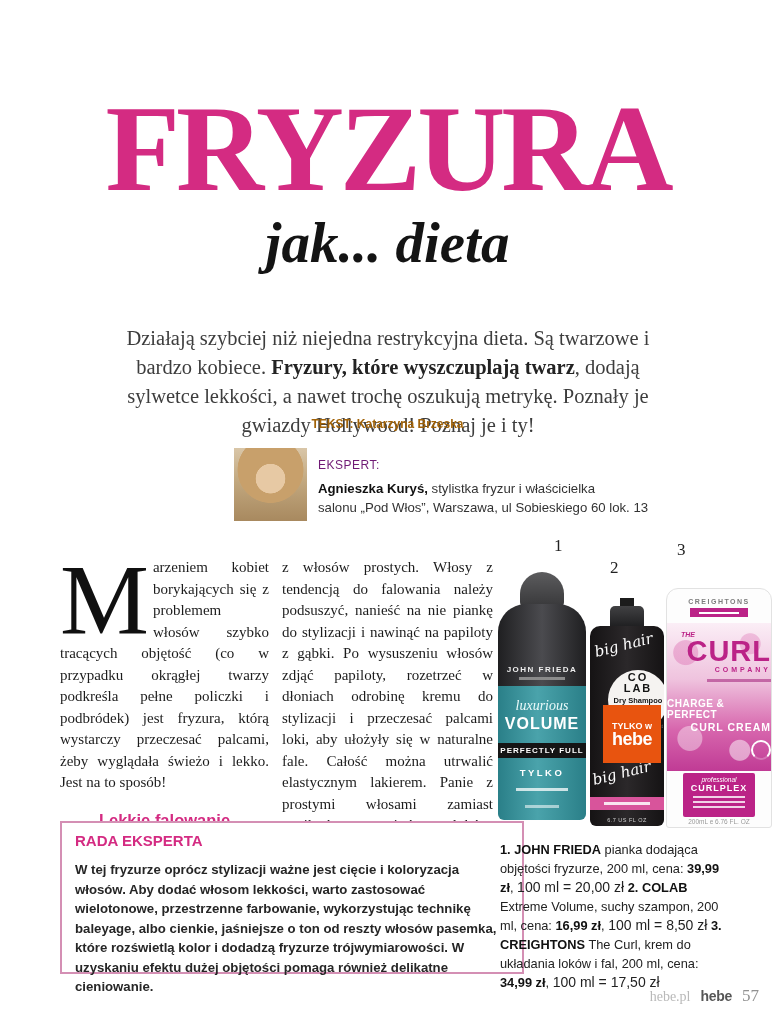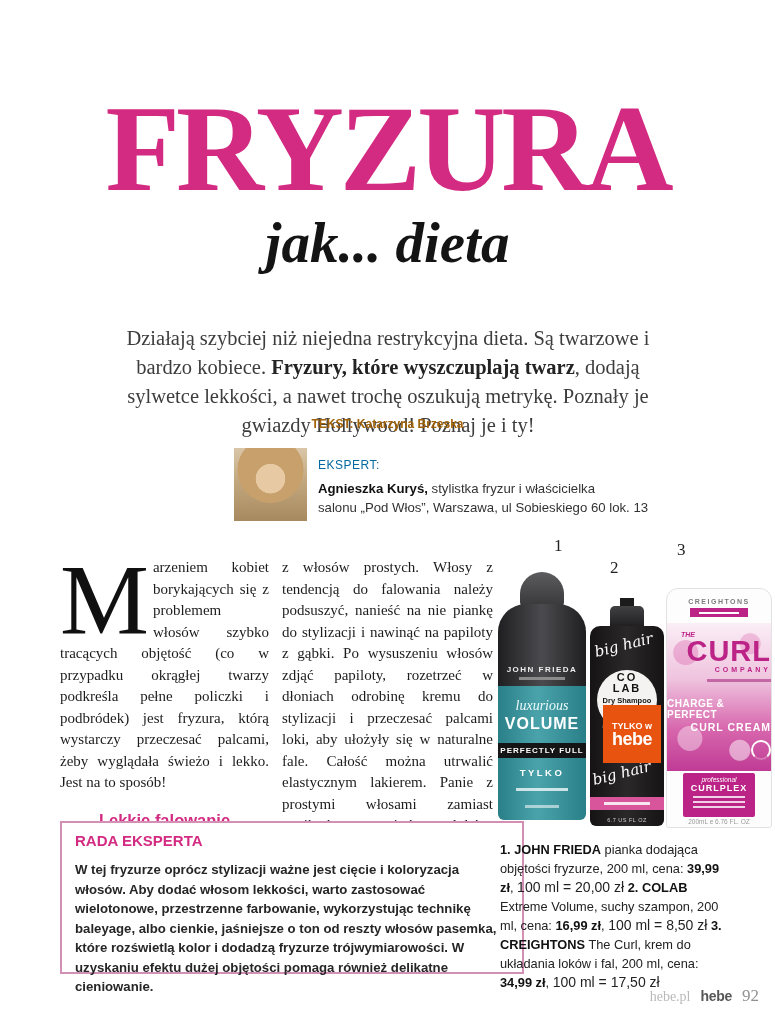--- a/index.html
+++ b/index.html
@@ -28,7 +28,7 @@
         radial-gradient(circle at 50% 30%, #c8a06b 0 52%, rgba(0,0,0,0) 53%),
         linear-gradient(180deg,#d9c6a8 0%,#c2a87f 45%,#a8895f 100%);}
   .expert-info{position:absolute;left:318px;top:456px;width:360px;font-size:13.2px;line-height:19px;color:#333;}
-  .expert-label{color:#0369a1;font-size:12px;letter-spacing:.5px;margin-bottom:4px;}
+  .expert-label{color:#701a75;font-size:12px;letter-spacing:.5px;margin-bottom:4px;}
   .expert-line .seg-bold{font-weight:700;color:#111;}
 
   

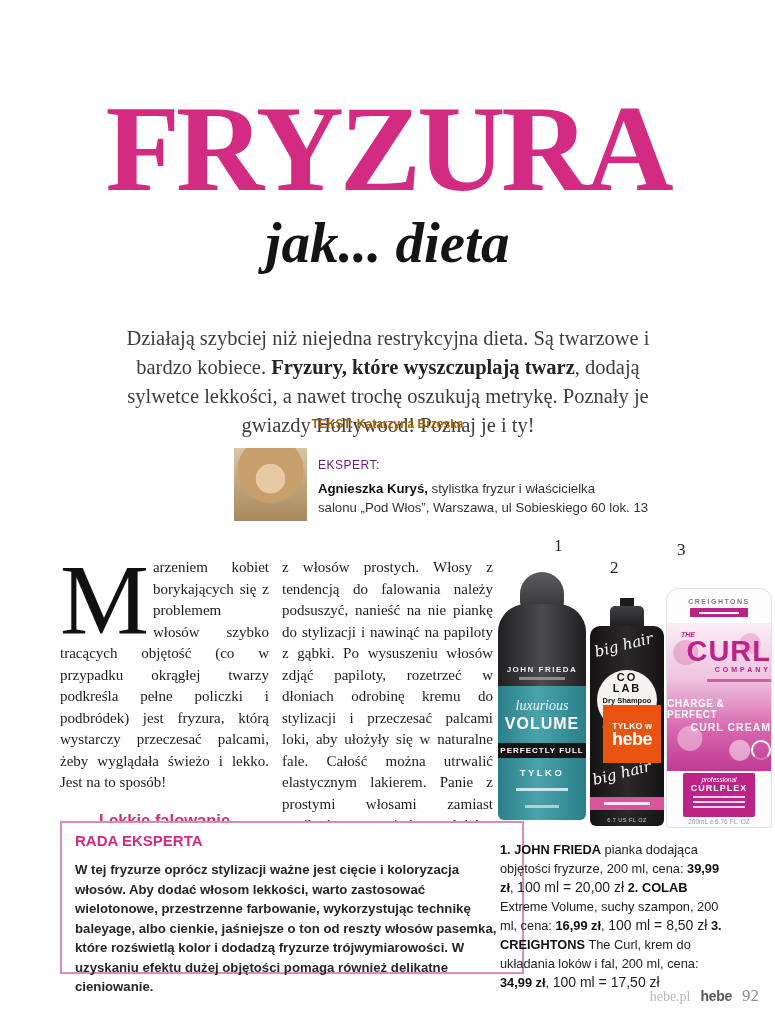--- a/index.html
+++ b/index.html
@@ -81,7 +81,7 @@
   .p2-script{position:absolute;color:#fff;font-family:"DejaVu Serif",serif;font-style:italic;
       font-size:15px;transform:rotate(-14deg);white-space:nowrap;}
   .p2-s1{left:4px;top:10px;} .p2-s2{left:2px;top:138px;}
-  .p2-circle{position:absolute;left:7px;top:44px;width:60px;height:60px;border-radius:50%;
+  .p2-circle{position:absolute;left:18px;top:44px;width:60px;height:60px;border-radius:50%;
       background:#f5f3f1;display:flex;flex-direction:column;align-items:center;justify-content:center;
       color:#141414;text-align:center;}
   .p2-co{font-size:11px;font-weight:900;letter-spacing:2px;line-height:11px;}

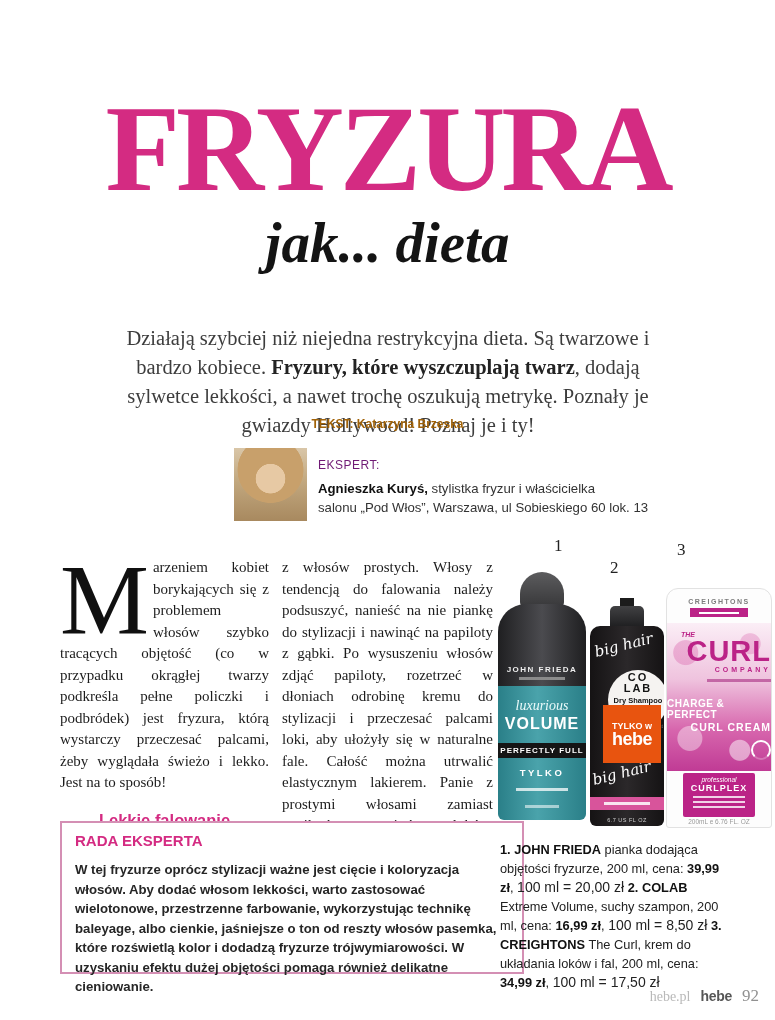--- a/index.html
+++ b/index.html
@@ -256,7 +256,7 @@
   <div class="footer">
     <span class="footer-site">hebe.pl</span>
     <span class="footer-brand">hebe</span>
-    <span class="footer-page">92</span>
+    <span class="footer-page">57</span>
   </div>
 
 </div>

